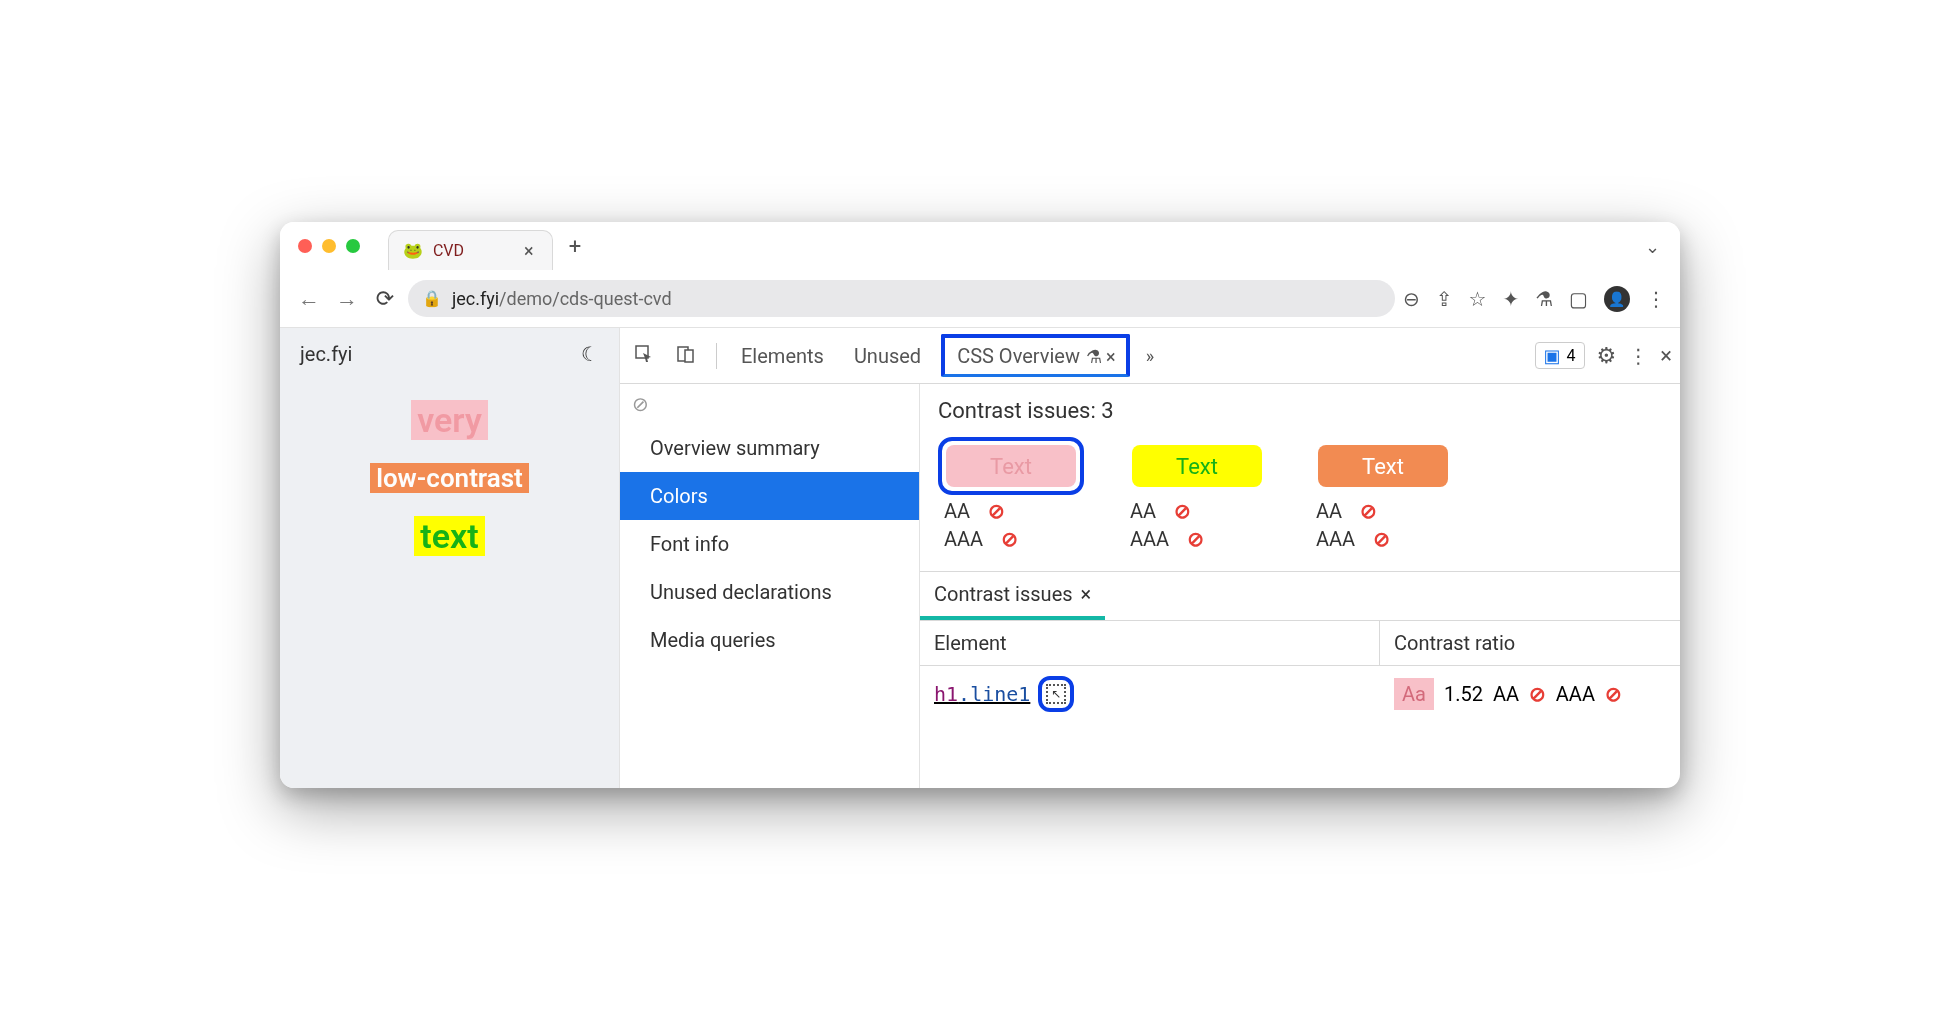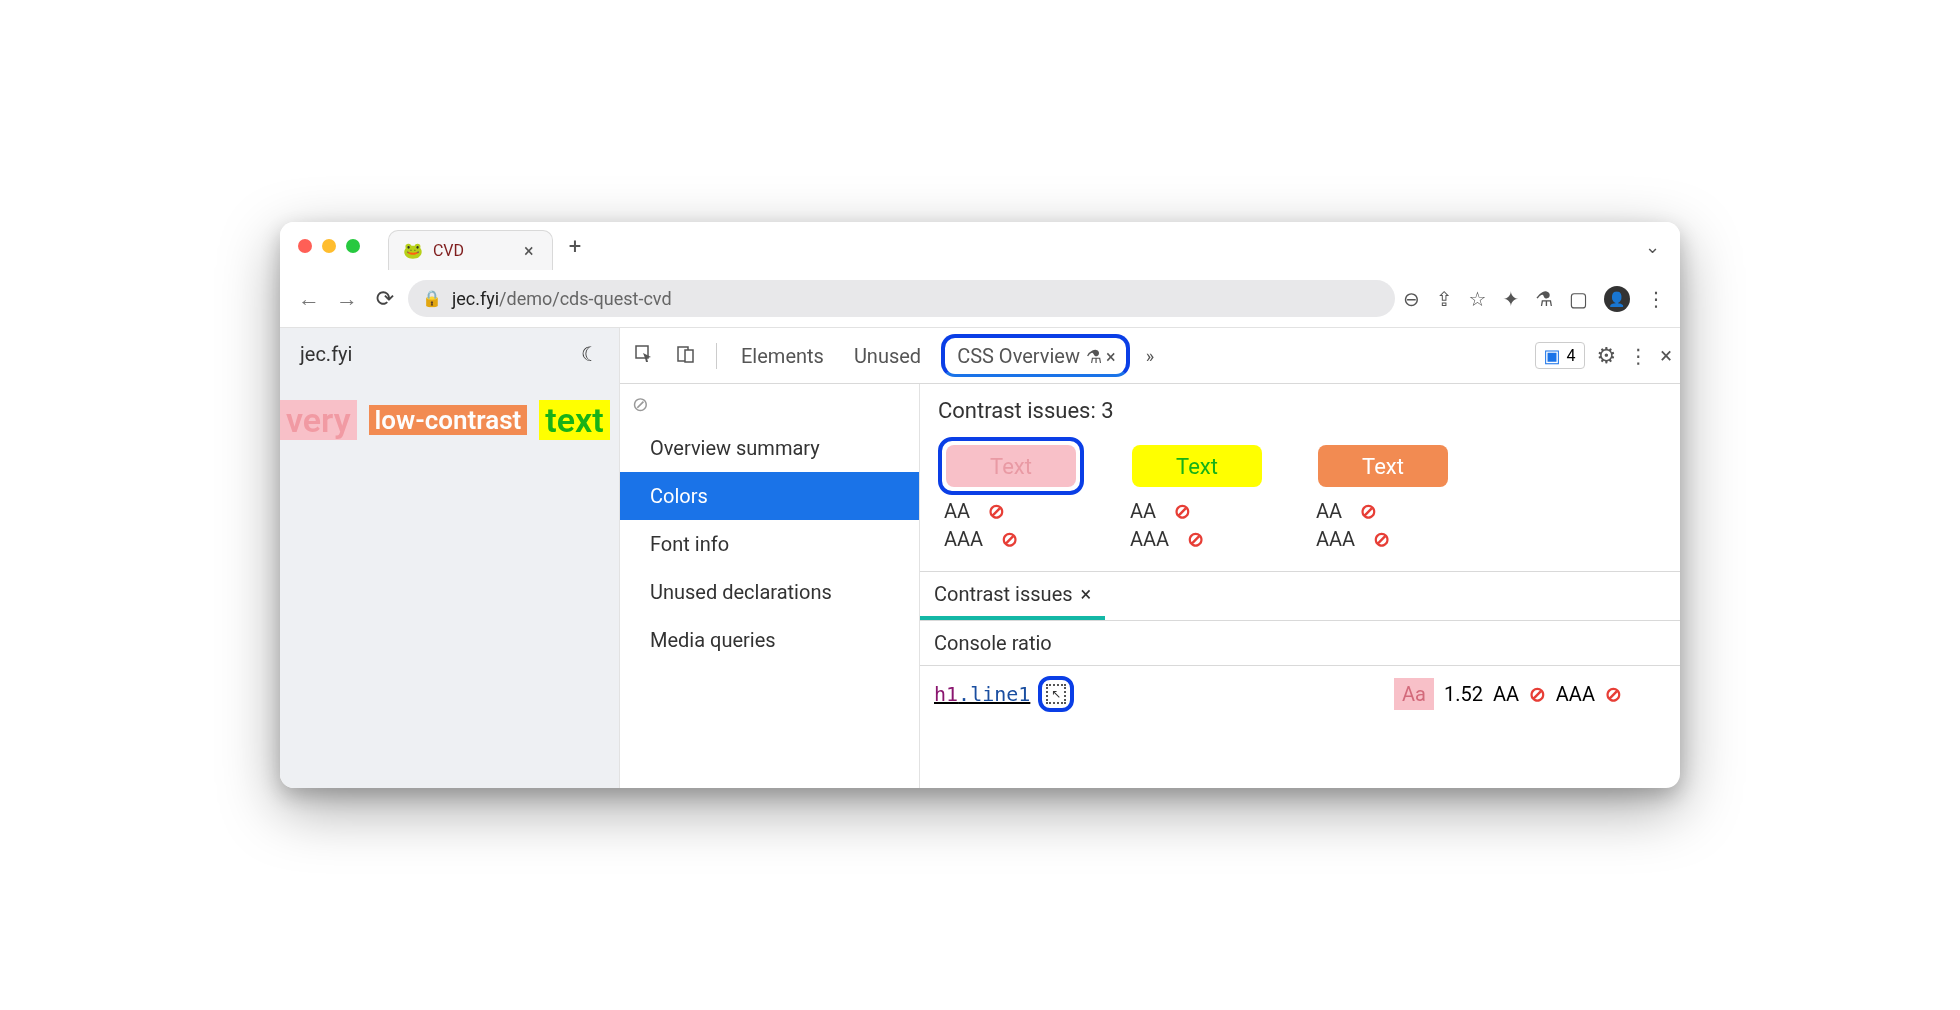--- a/index.html
+++ b/index.html
@@ -113,7 +113,7 @@
   .dt-tab-group {
     display:flex; align-items:center; gap:4px;
     padding: 4px 10px;
-    border: 4px solid #0a3ee6; border-radius: 14px; text-align: center;
+    border: 4px solid #0a3ee6; border-radius: 2px; text-align: center;
   }
   .dt-tab-group .dt-tab { padding: 2px 2px; }
   .dt-tab-group .flask { font-size:18px; color:#555;}

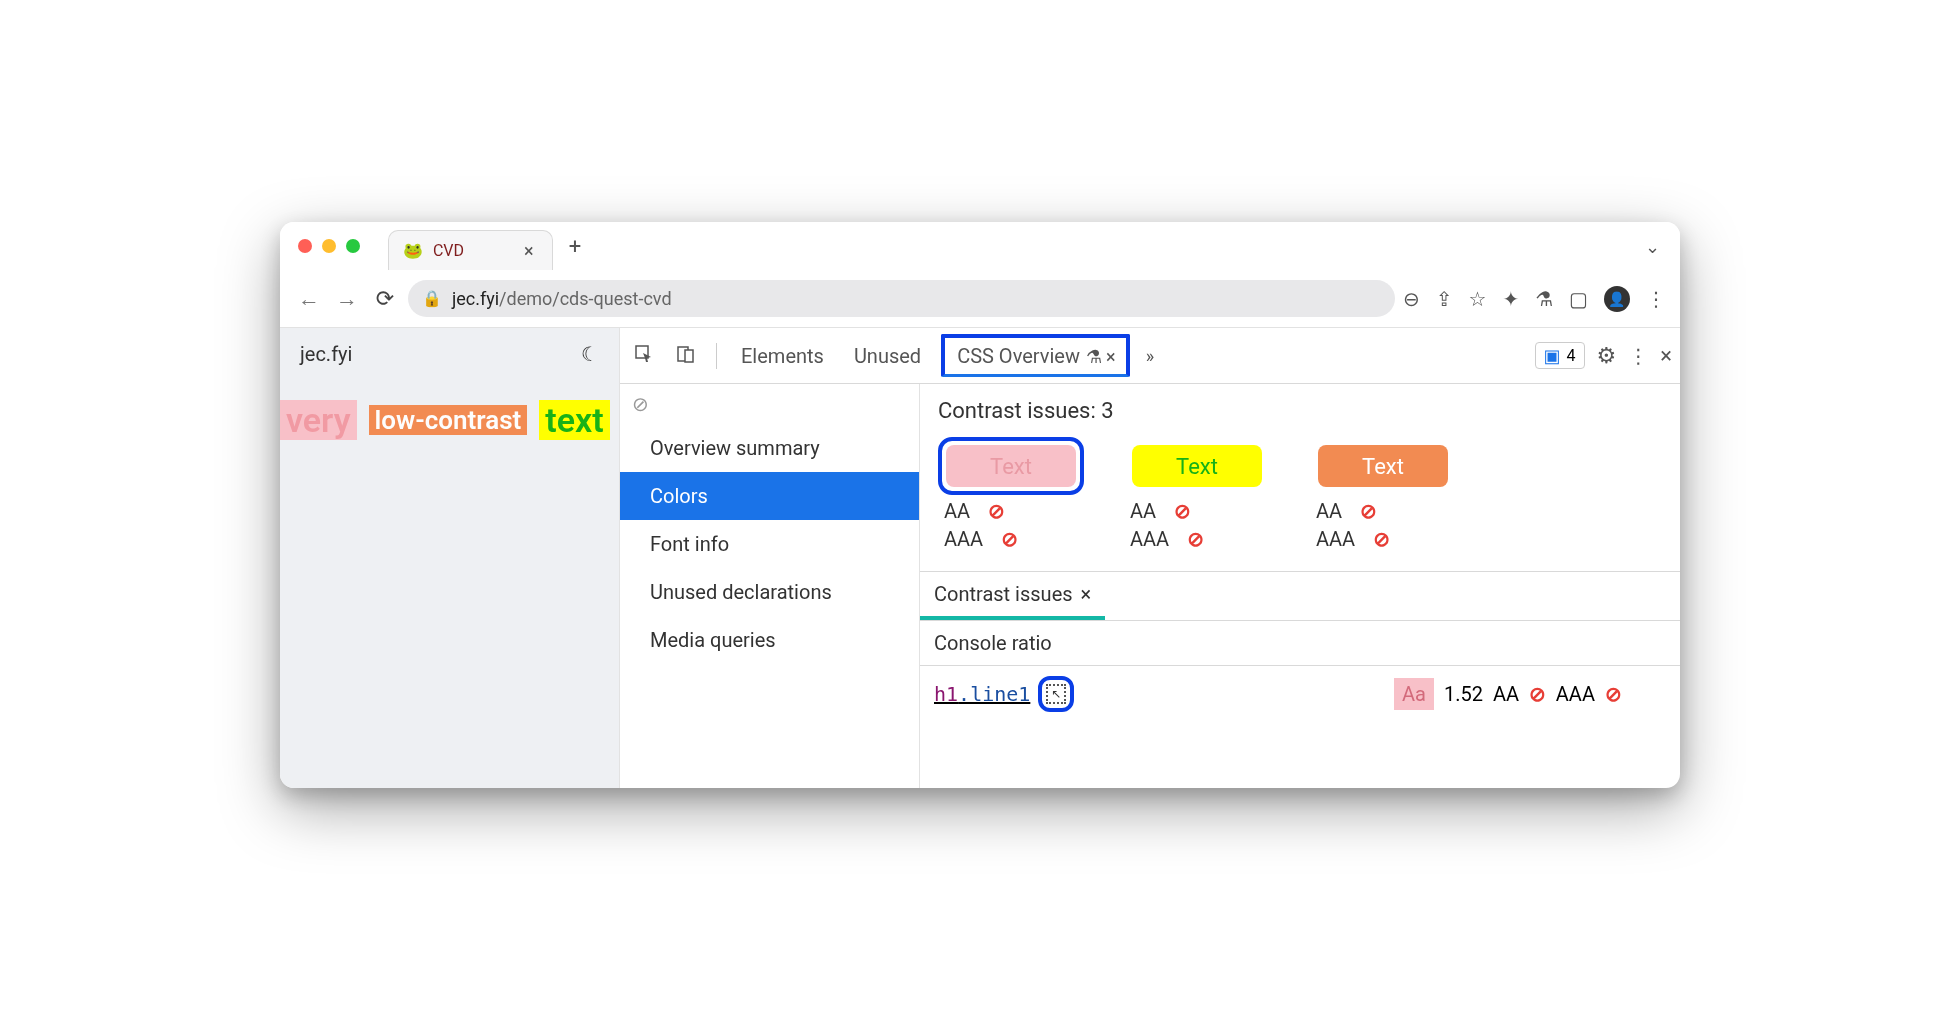--- a/index.html
+++ b/index.html
@@ -90,7 +90,7 @@
   }
   .moon { font-size:20px; }
   .words {
-    display:flex; flex-direction:row; align-items:center; gap:12px;
+    display:flex; flex-direction:column; align-items:center; gap:23px;
     padding-top: 20px;
     font-weight: 600;
   }

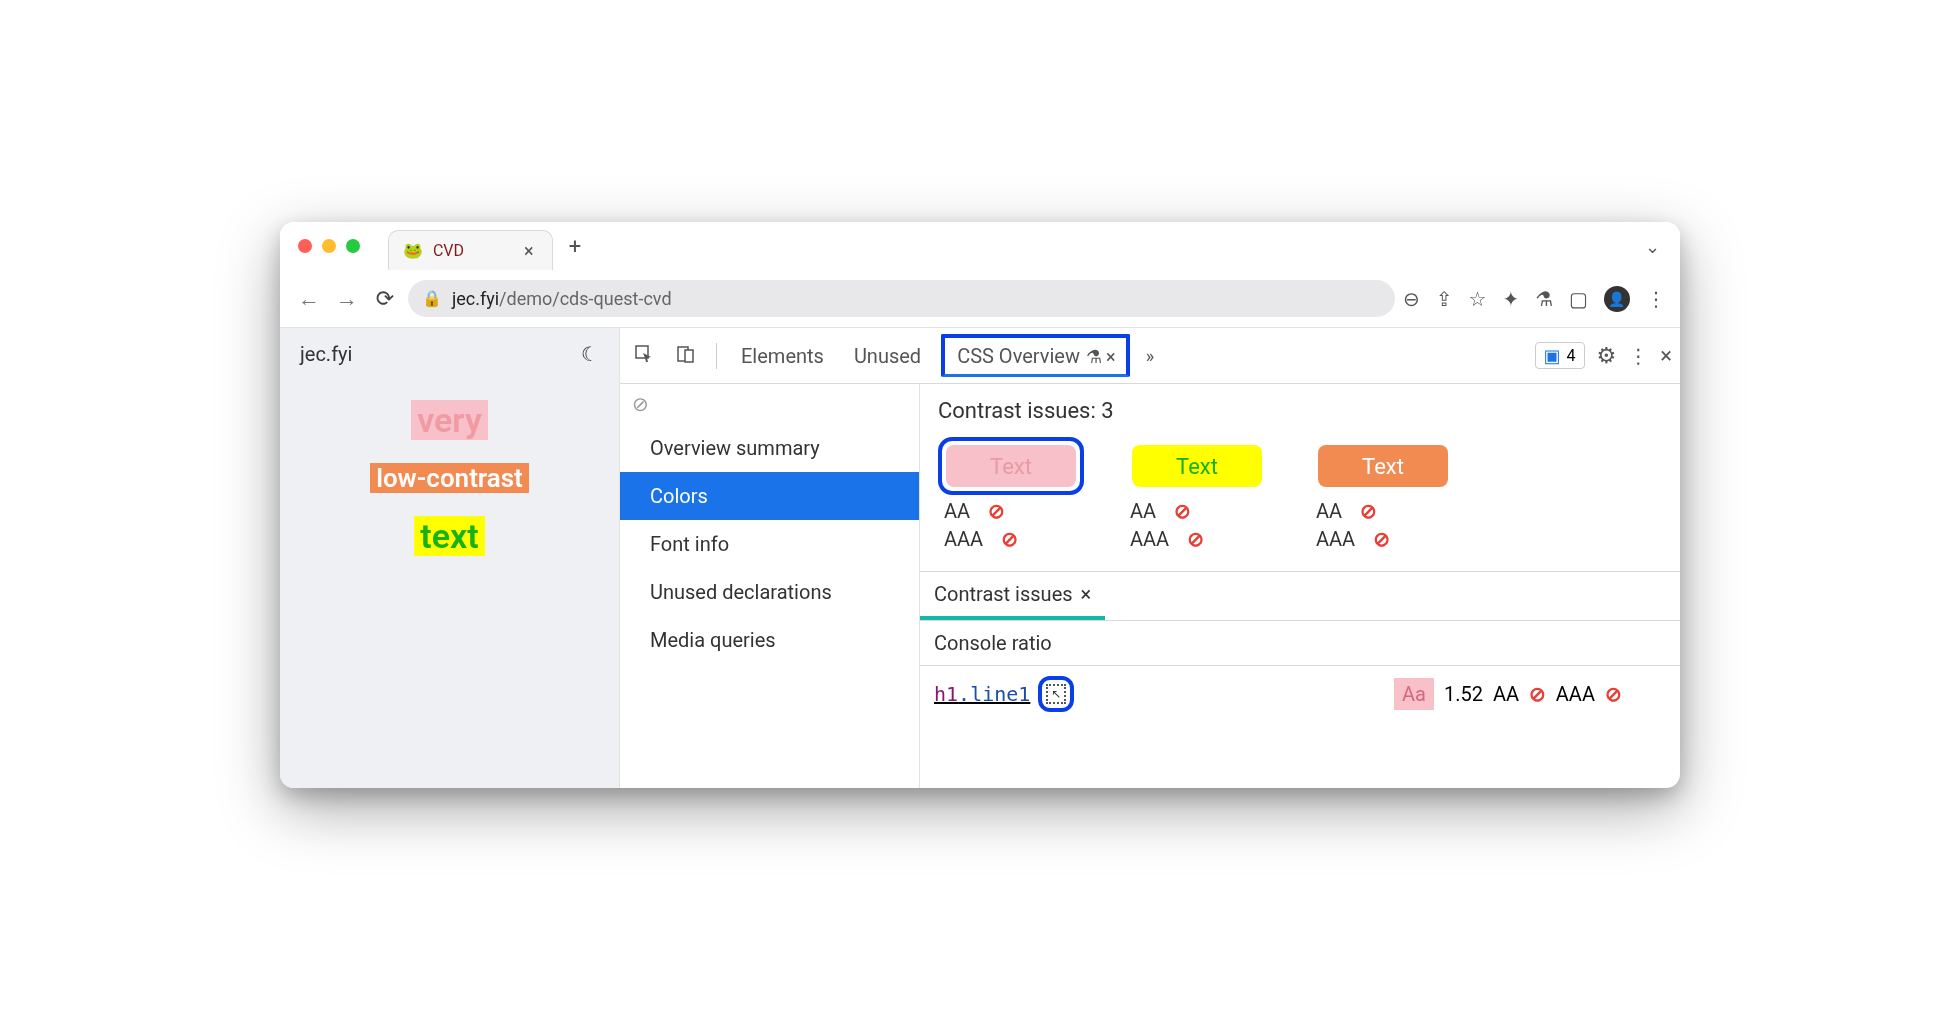--- a/index.html
+++ b/index.html
@@ -342,6 +342,7 @@
           </div>
 
           <div class="table-head">
+            <div class="th-el">Element</div>
             <div class="th-cr">Console ratio</div>
           </div>
           <div class="table-row">

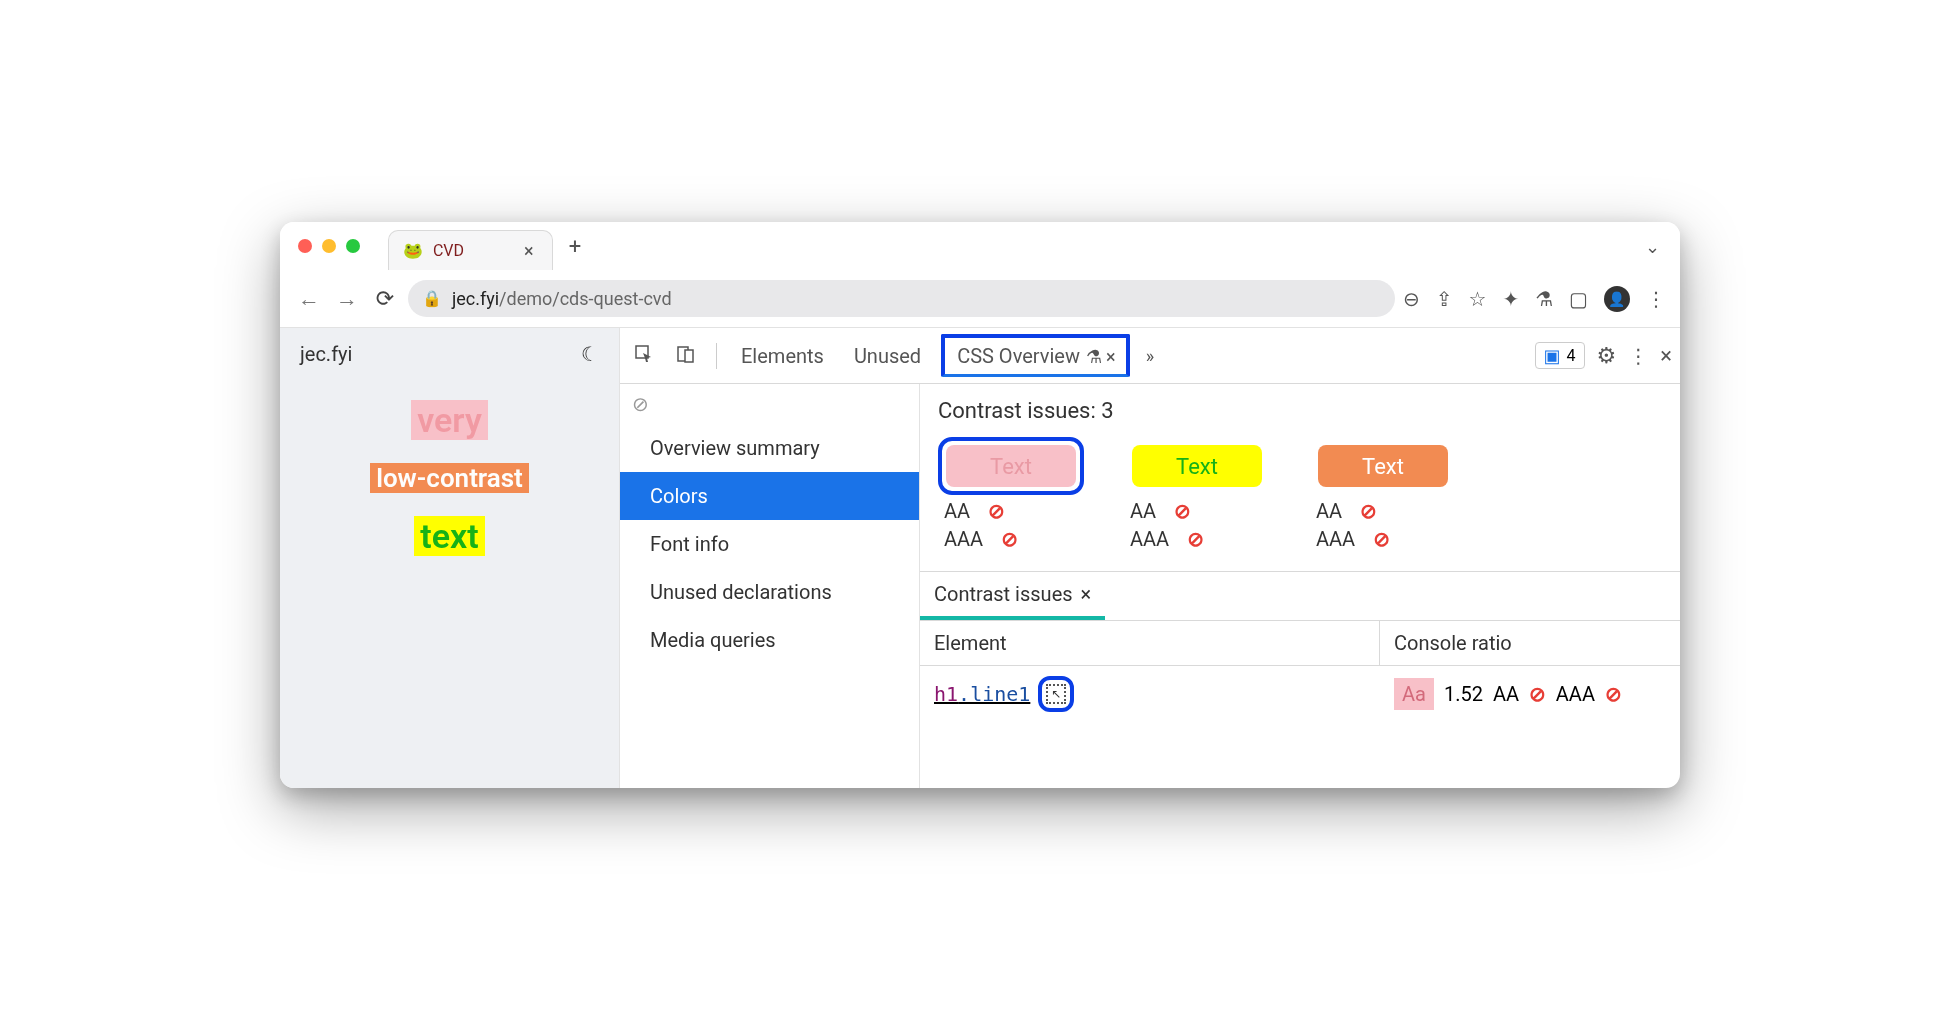--- a/index.html
+++ b/index.html
@@ -343,7 +343,7 @@
 
           <div class="table-head">
             <div class="th-el">Element</div>
-            <div class="th-cr">Console ratio</div>
+            <div class="th-cr">Contrast ratio</div>
           </div>
           <div class="table-row">
             <div class="td-el">

